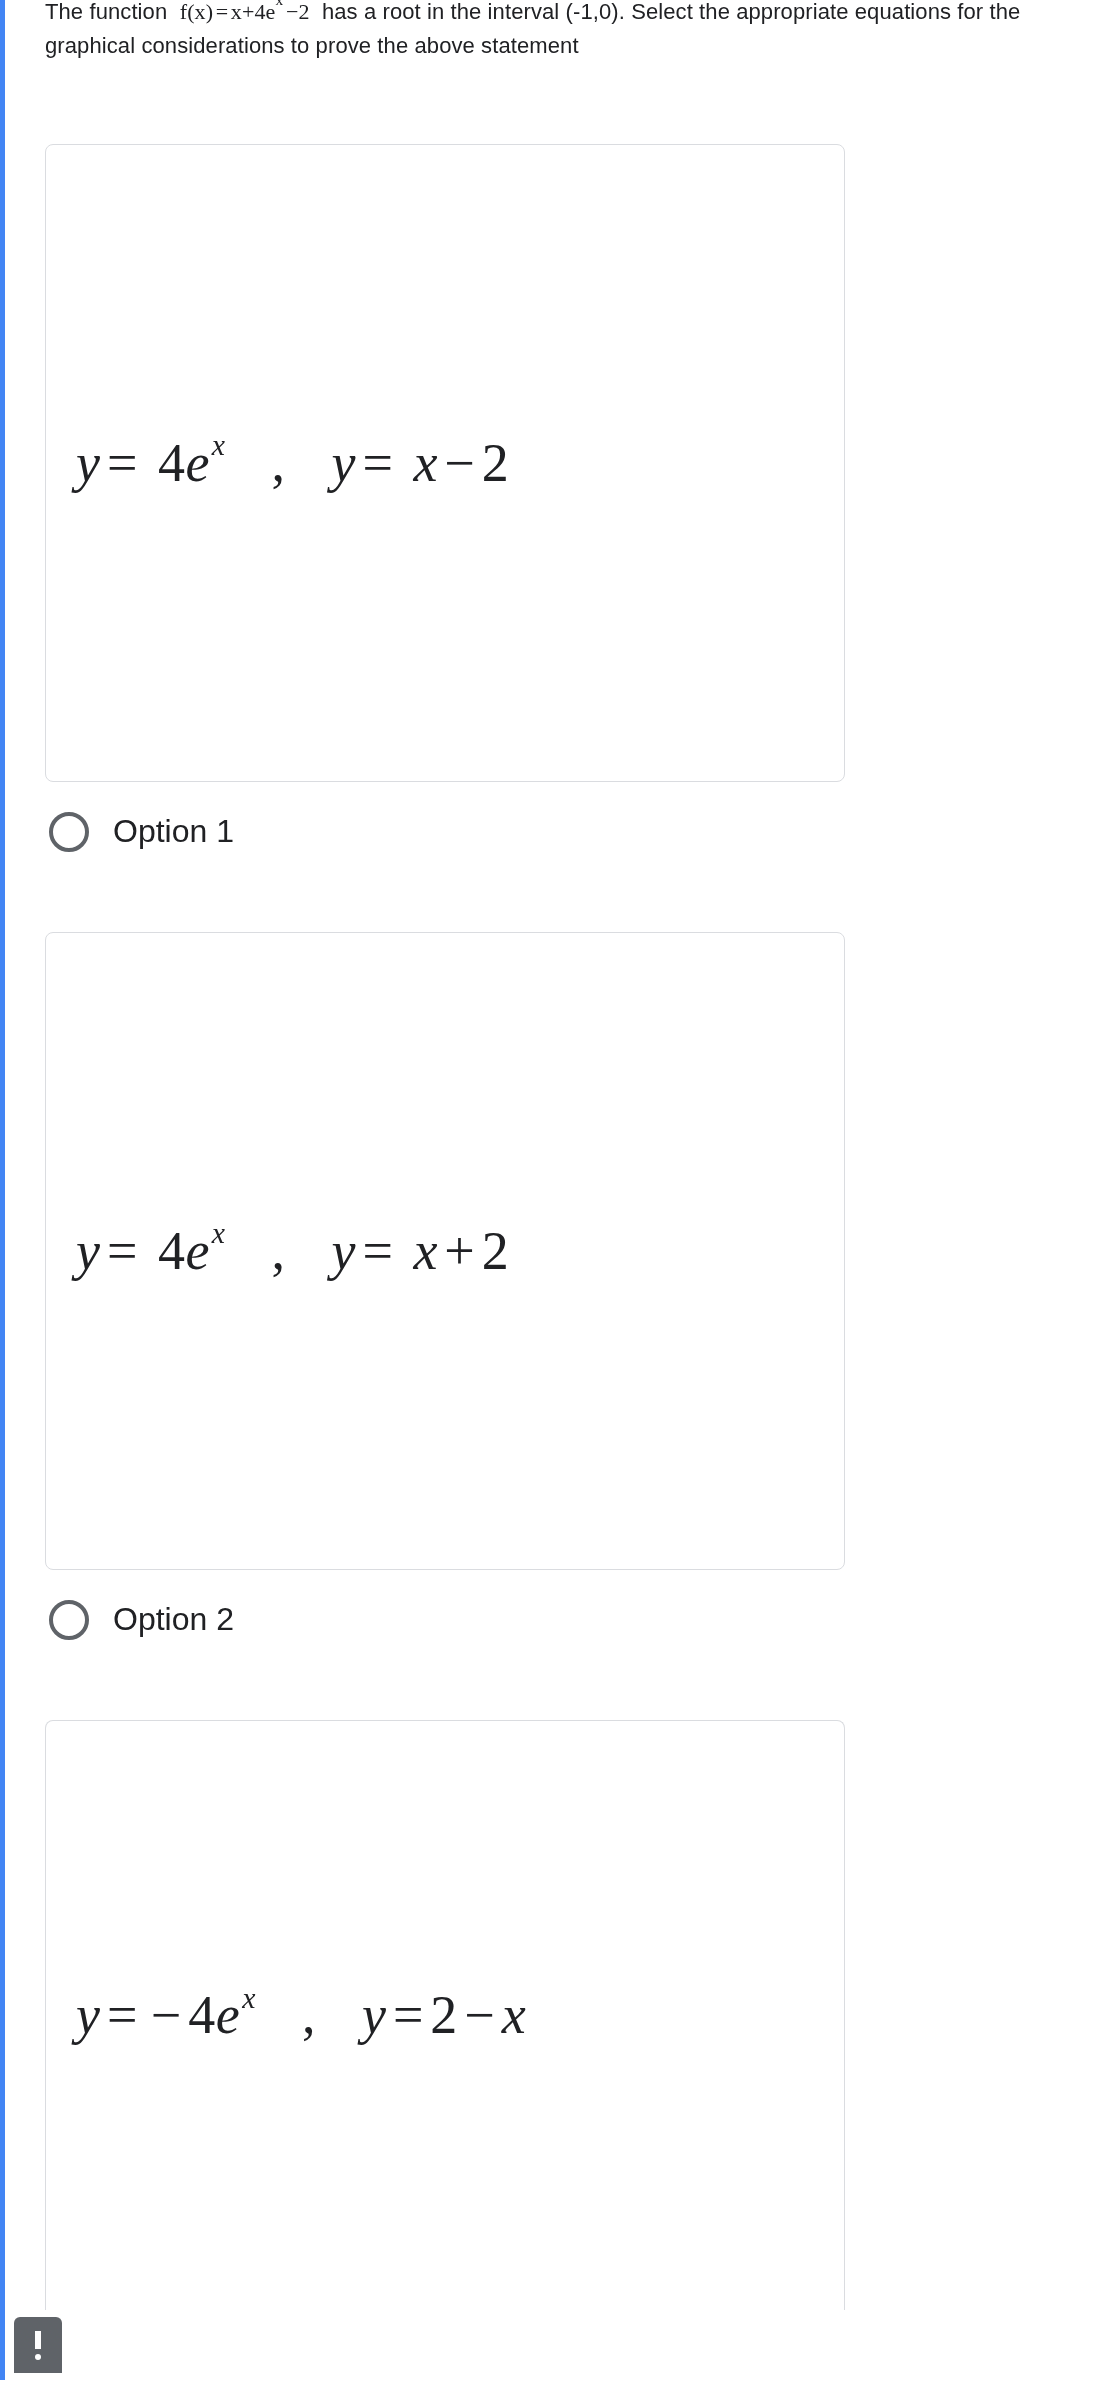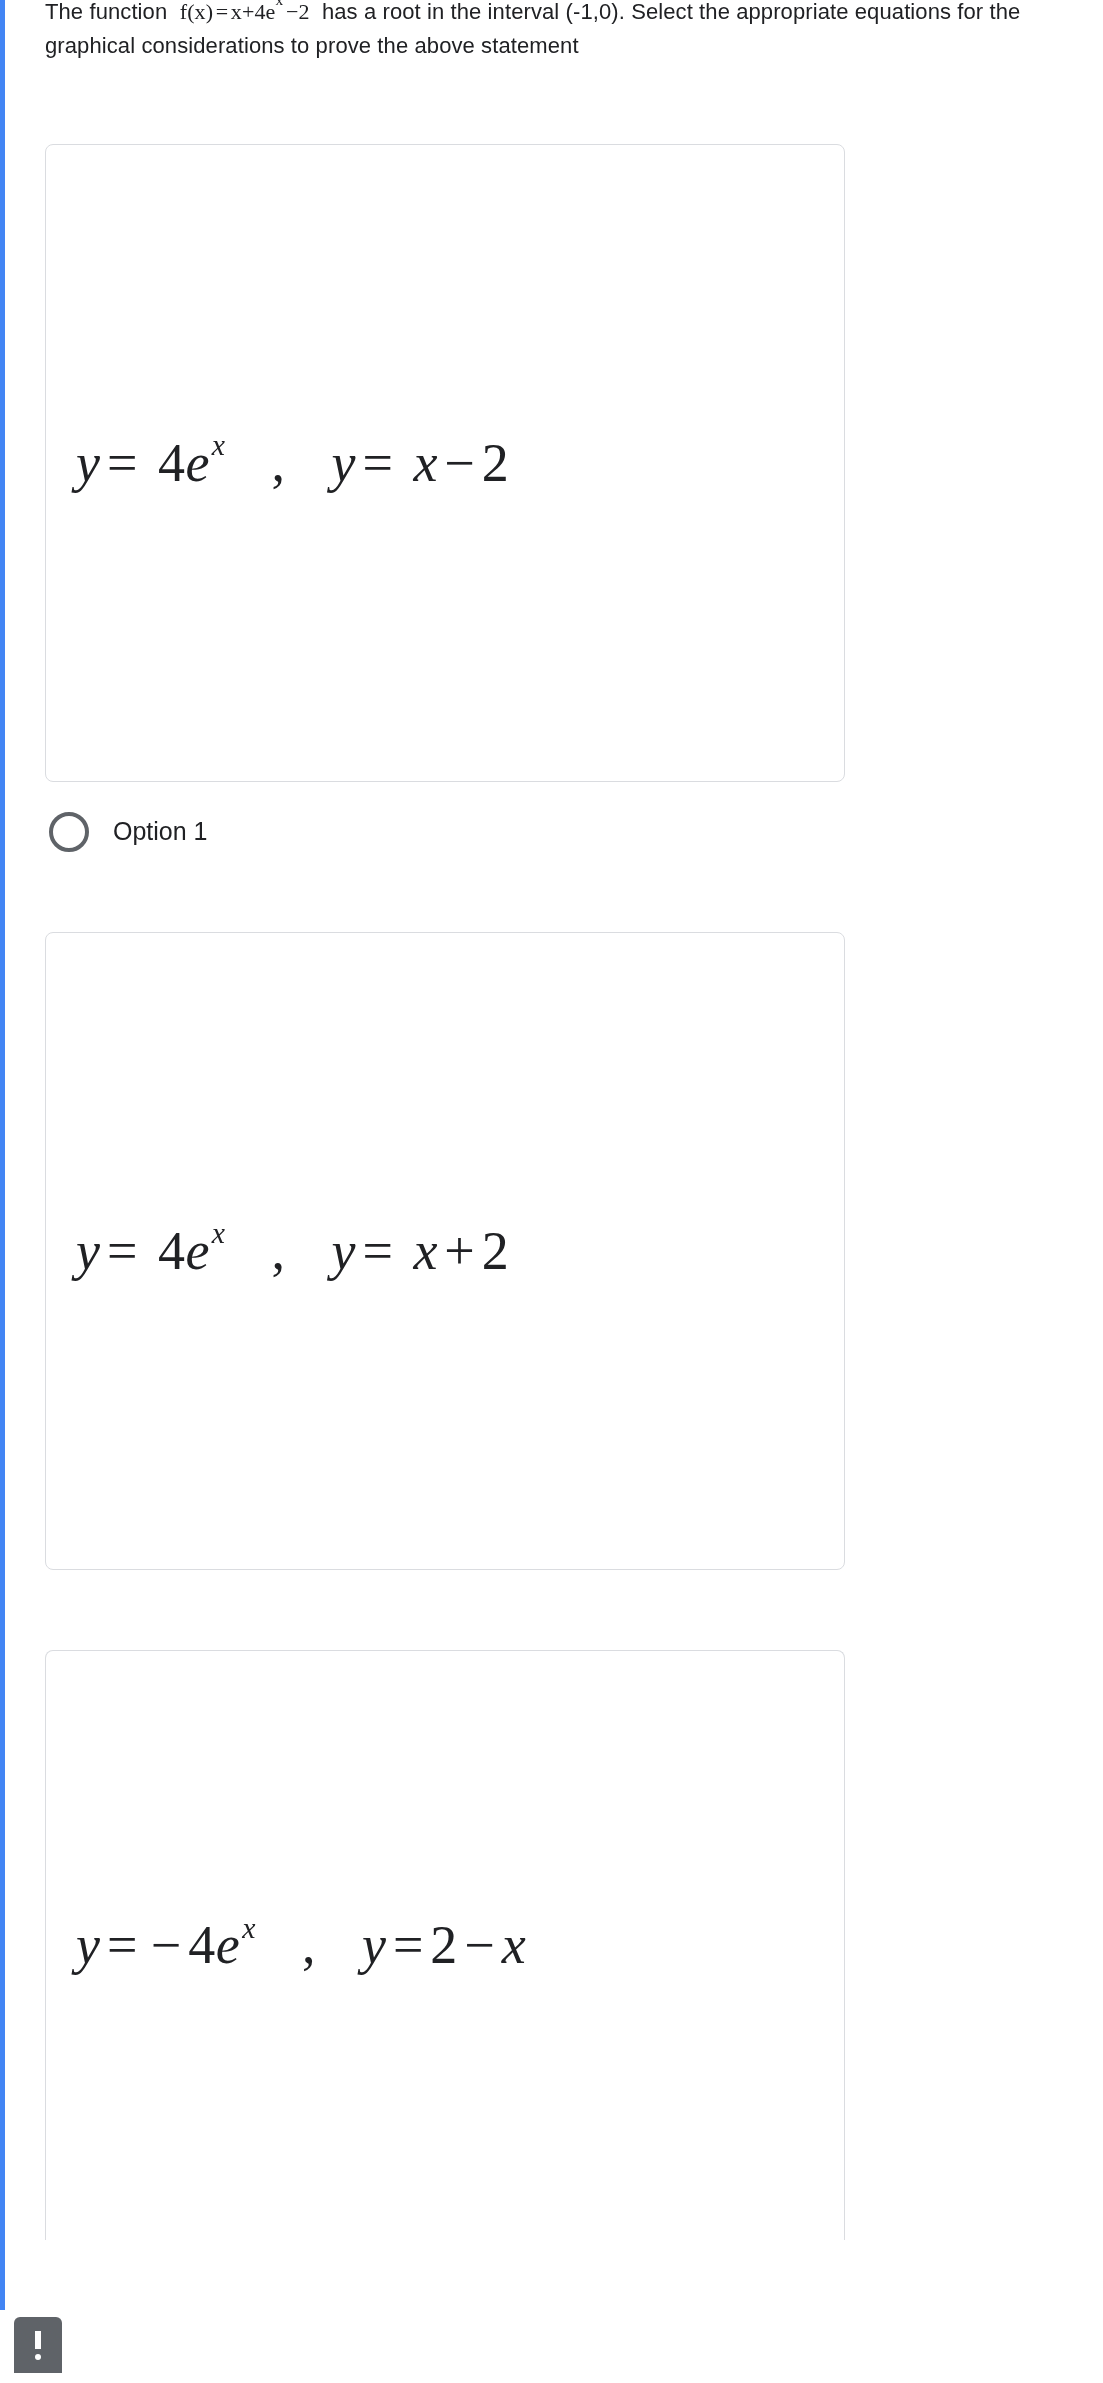--- a/index.html
+++ b/index.html
@@ -68,7 +68,7 @@
     display: flex;
     align-items: center;
     gap: 24px;
-    font-size: 25px;
+    font-size: 32px;
     color: #202124;
     padding-left: 4px;
   }

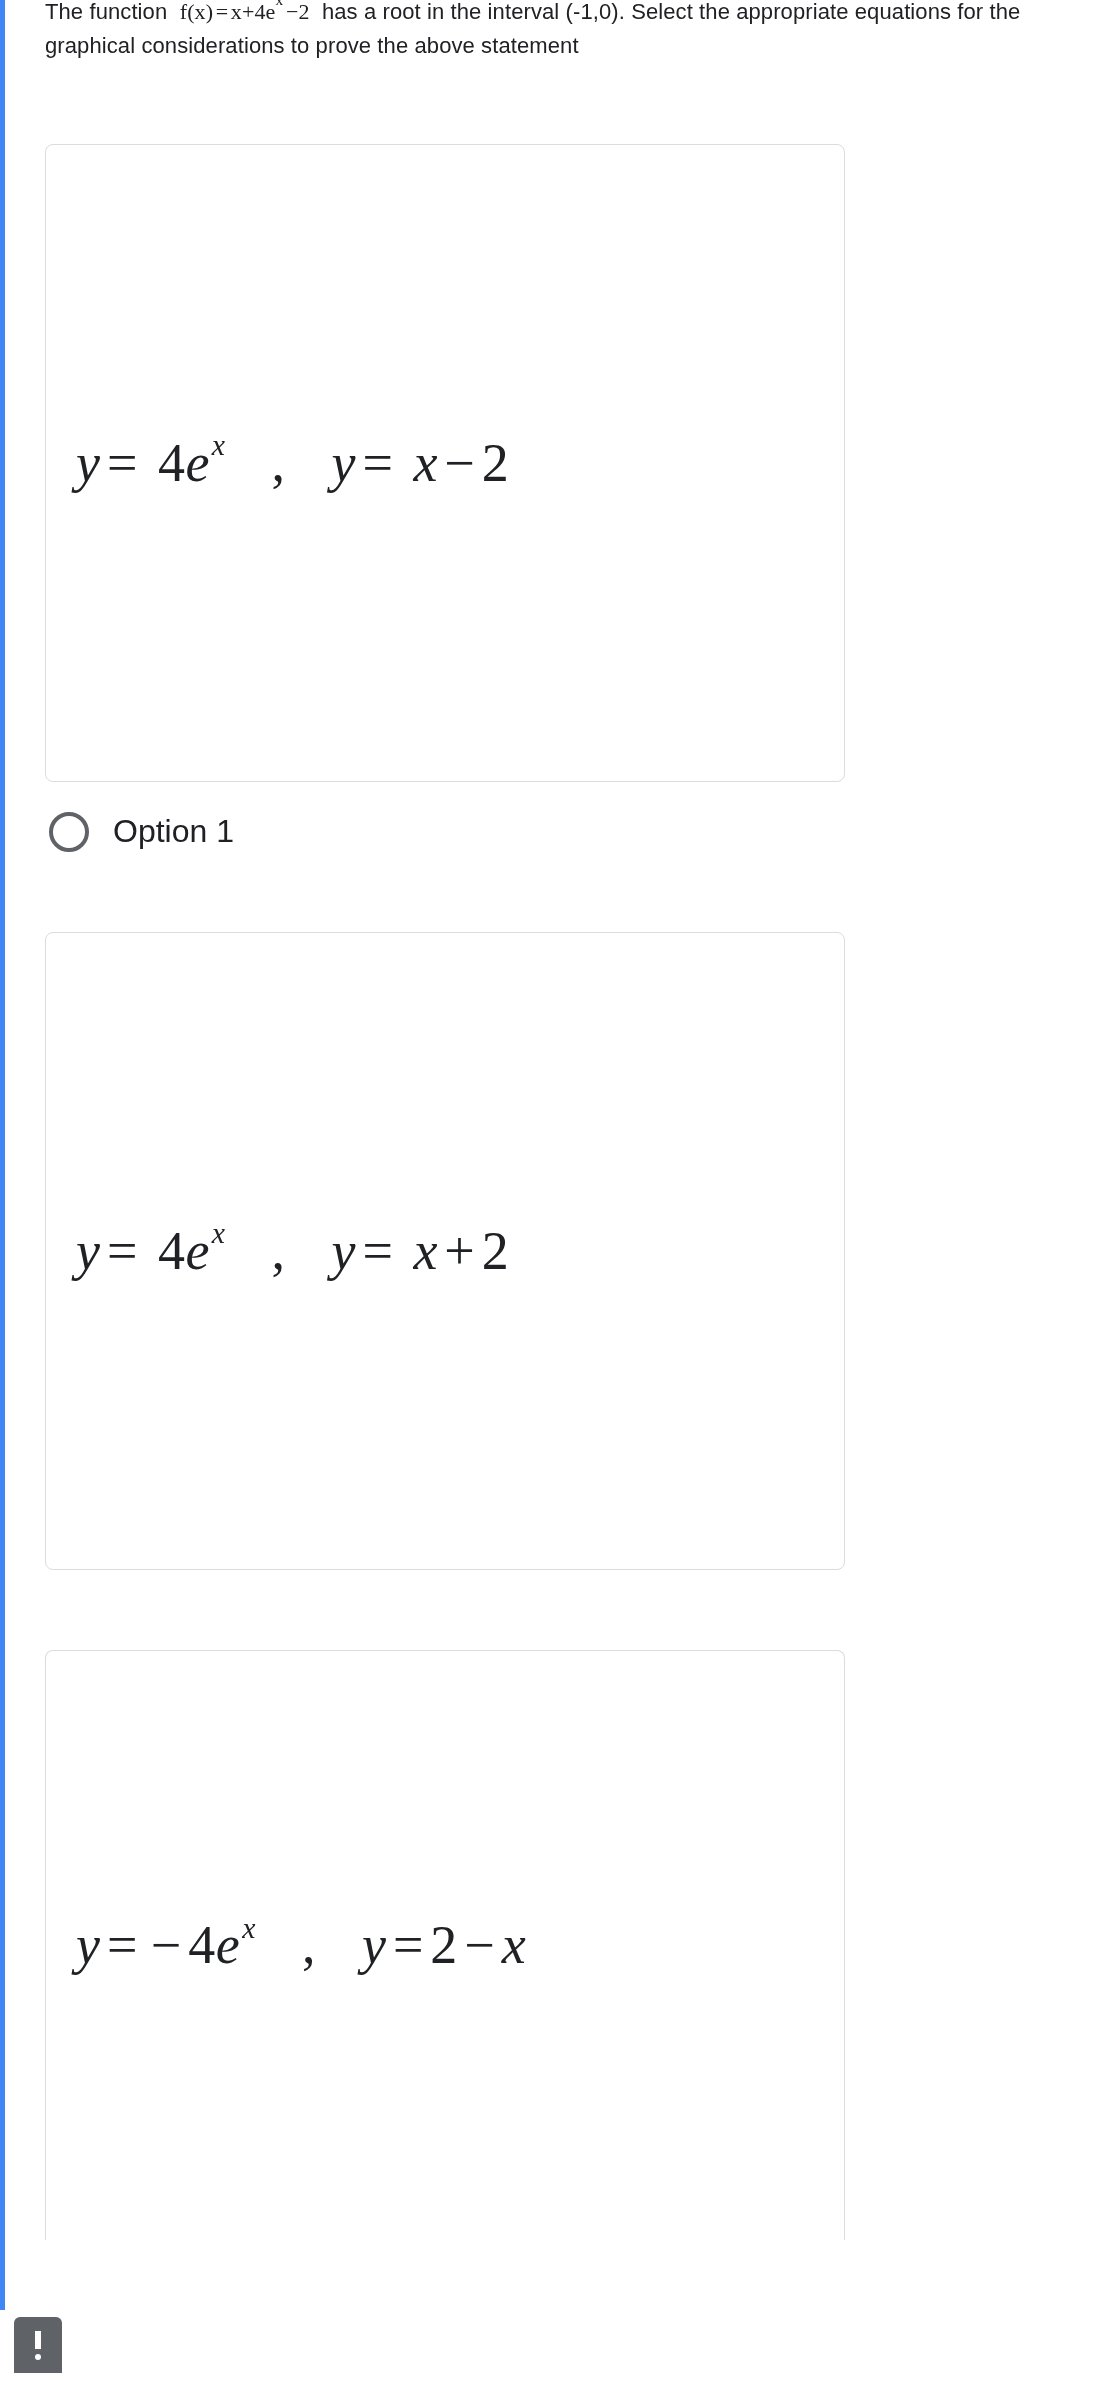--- a/index.html
+++ b/index.html
@@ -158,6 +158,10 @@
         </span>
       </div>
     </div>
+    <div class="radio-row">
+      <span class="radio"></span>
+      <span>Option 2</span>
+    </div>
   </div>
 
   <div class="option-wrap" style="margin-bottom:0;">

